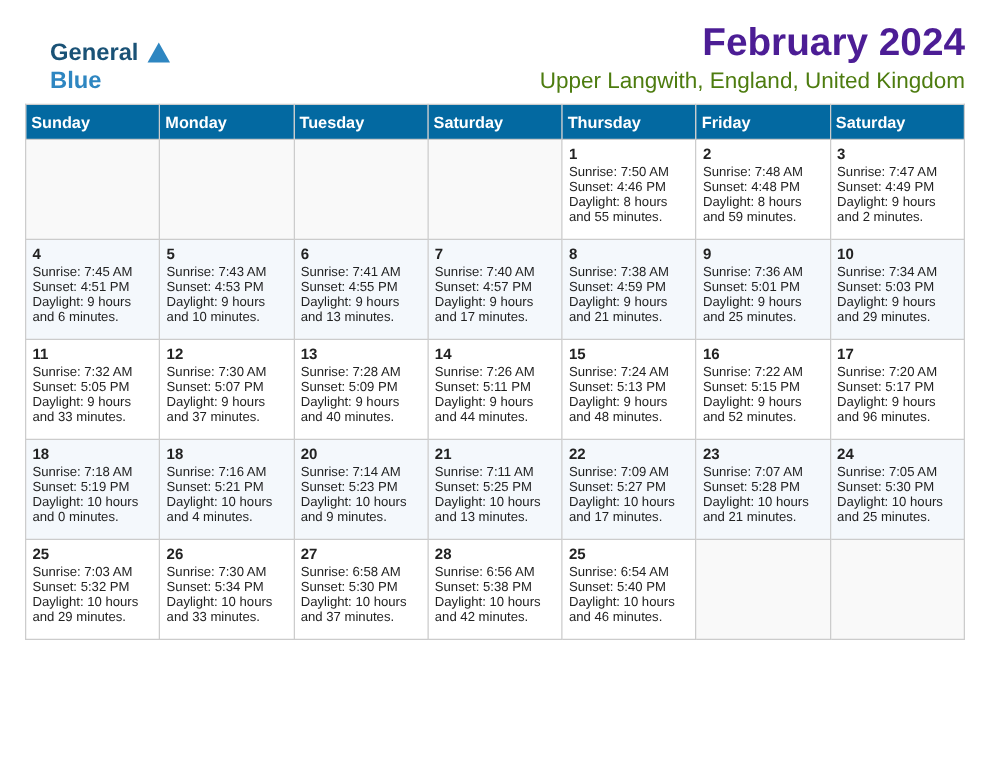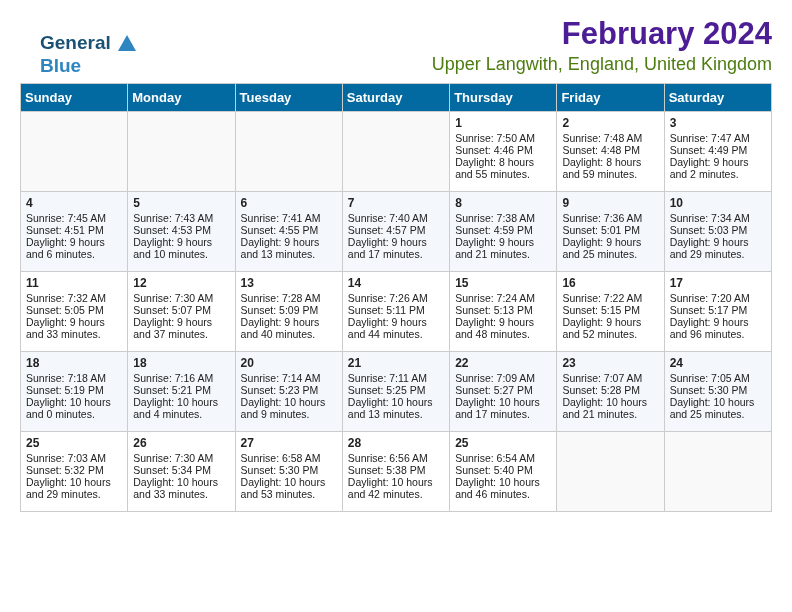--- a/index.html
+++ b/index.html
@@ -283,7 +283,7 @@
           <span class="day-num">27</span>
           <div>Sunrise: 6:58 AM</div>
           <div>Sunset: 5:30 PM</div>
-          <div>Daylight: 10 hours and 53 minutes.</div>
+          <div>Daylight: 10 hours and 37 minutes.</div>
         </td>
         <td>
           <span class="day-num">28</span>

